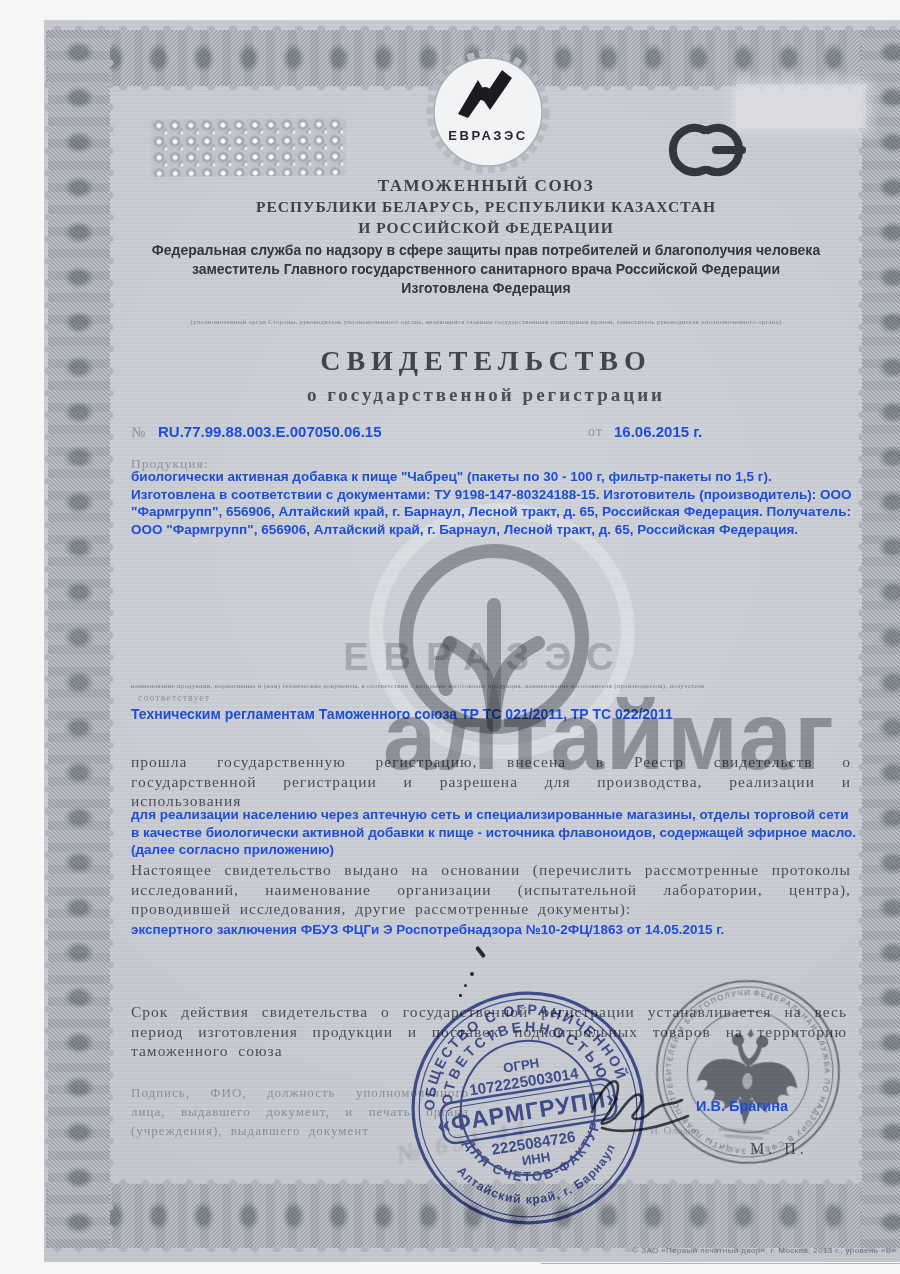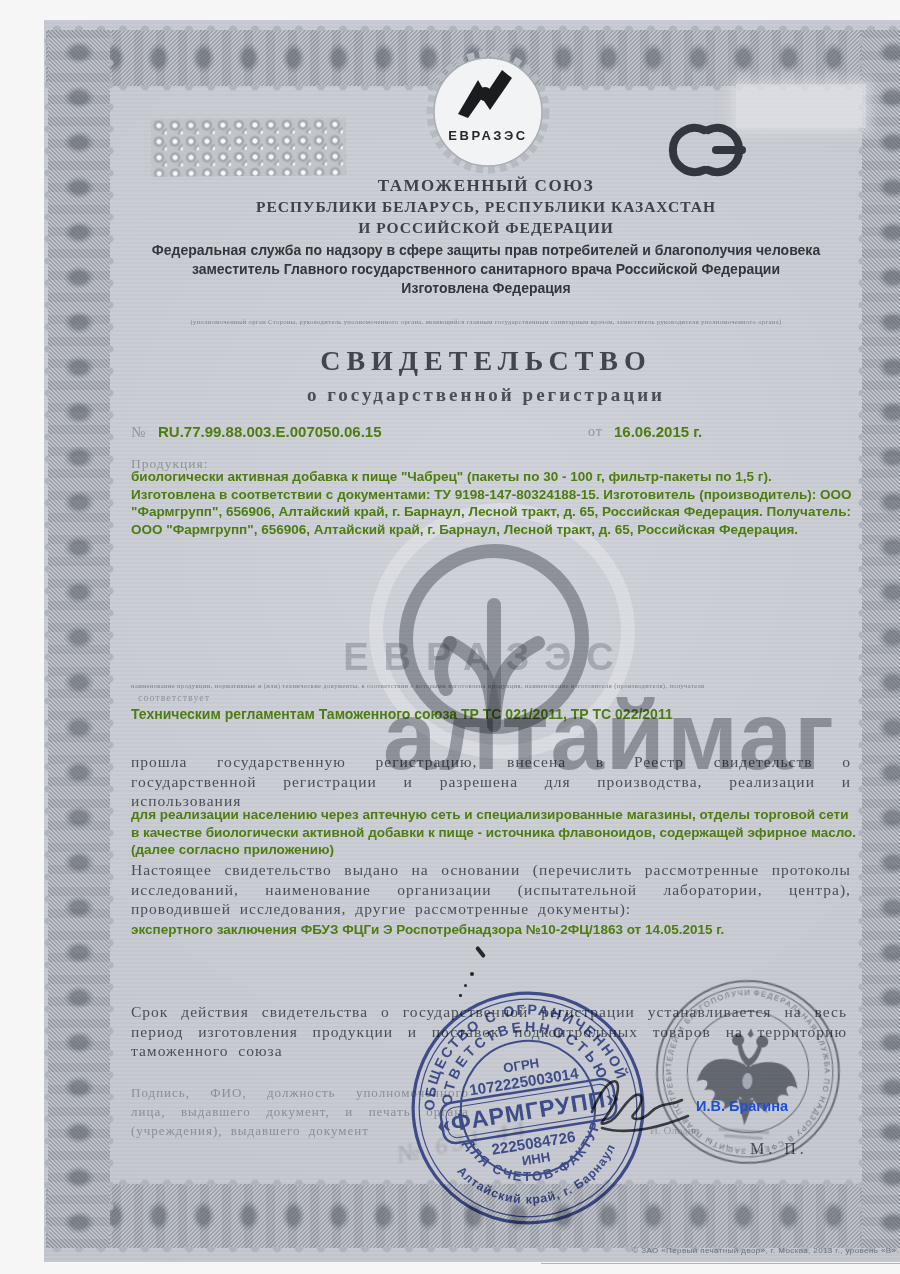--- a/index.html
+++ b/index.html
@@ -53,7 +53,7 @@
         filter:blur(.4px);font-family:"Liberation Serif",serif;}
   .tmpl{font-family:"Liberation Serif",serif;color:#4a4e55;font-size:15.5px;line-height:19.5px;
         text-align:justify;letter-spacing:1px;word-spacing:6px;}
-  .typed{font-family:"Liberation Sans",sans-serif;font-weight:bold;color:#4d7c0f;
+  .typed{font-family:"Liberation Sans",sans-serif;font-weight:bold;color:#1d4ed8;
          font-size:13.5px;line-height:17.6px;}
   
   .wm{z-index:3;mix-blend-mode:multiply;pointer-events:none;}

